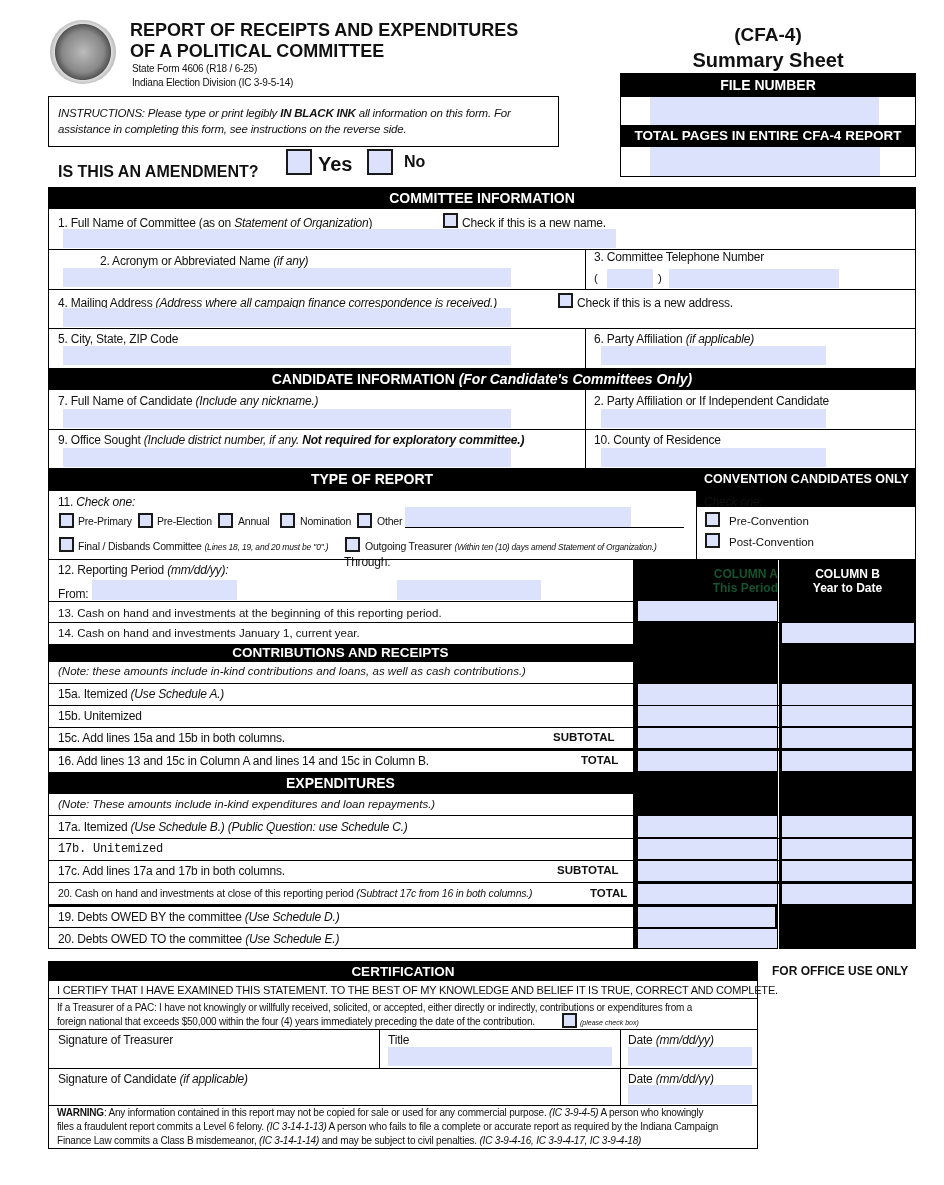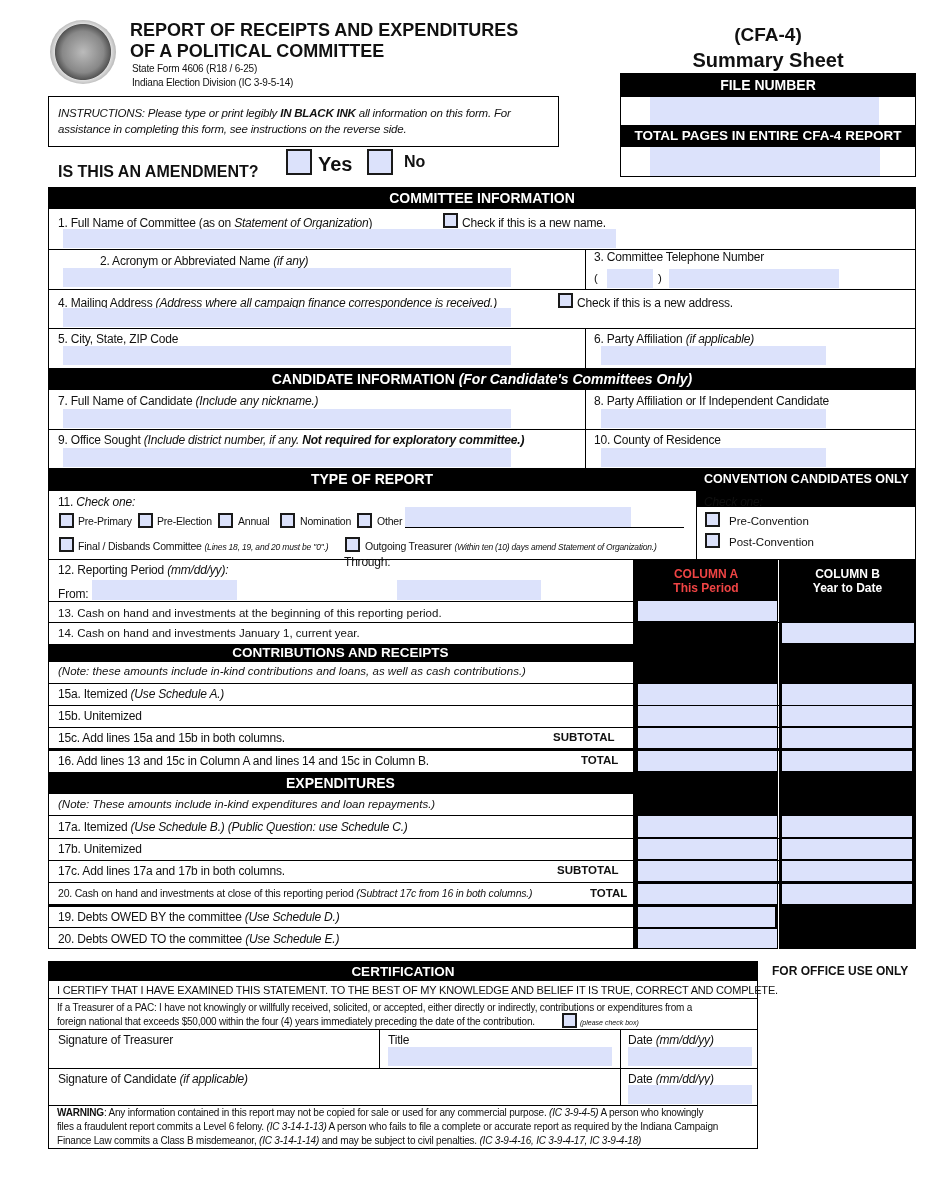--- a/index.html
+++ b/index.html
@@ -80,7 +80,7 @@
 <div class="lbl cond" style="left:58px;top:394px;"><span>7. Full Name of Candidate </span><i>(Include any nickname.)</i></div>
 <div class="abs fill" style="left:63px;top:409px;width:448px;height:19px;"></div>
 <div class="vline" style="left:585px;top:390px;height:78px;"></div>
-<div class="lbl cond" style="left:594px;top:394px;">8. Party Affiliation or If Independent Candidate</div>
+<div class="lbl cond" style="left:594px;top:394px;">2. Party Affiliation or If Independent Candidate</div>
 <div class="abs fill" style="left:601px;top:409px;width:225px;height:19px;"></div>
 <div class="hline" style="left:48px;top:429px;width:868px;"></div>
 

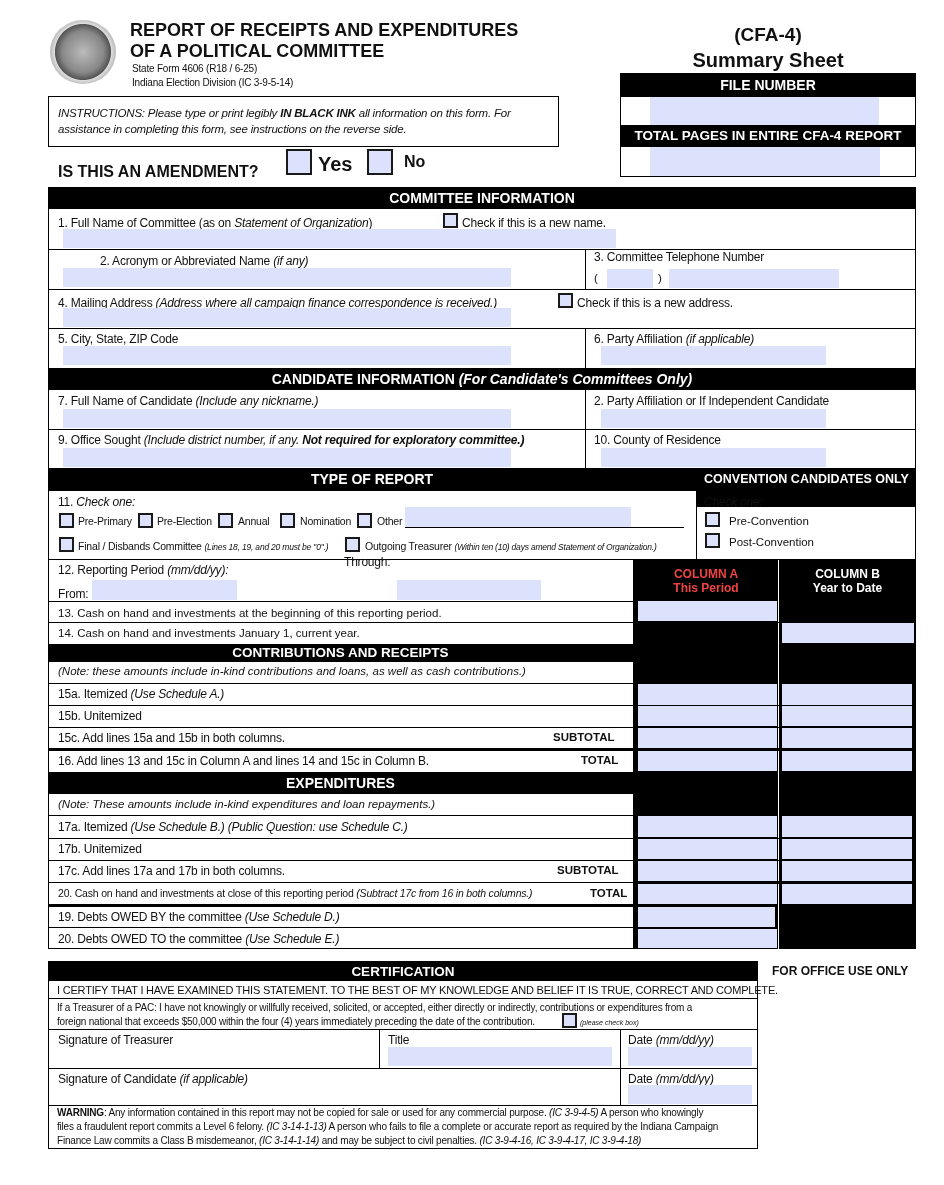--- a/index.html
+++ b/index.html
@@ -127,7 +127,7 @@
 
 <div class="abs" style="left:633px;top:560px;width:283px;height:389px;background:#000;"></div>
 <div class="vline" style="left:778px;top:560px;height:389px;background:#fff;"></div>
-<div class="abs" style="left:634px;top:567px;width:144px;text-align:center;color:#ef4444;font-weight:bold;font-size:12px;line-height:14px;">
+<div class="abs" style="left:634px;top:567px;width:144px;text-align:right;color:#14532d;font-weight:bold;font-size:12px;line-height:14px;">
     <div>COLUMN A</div>
     <div>This Period</div>
   </div>

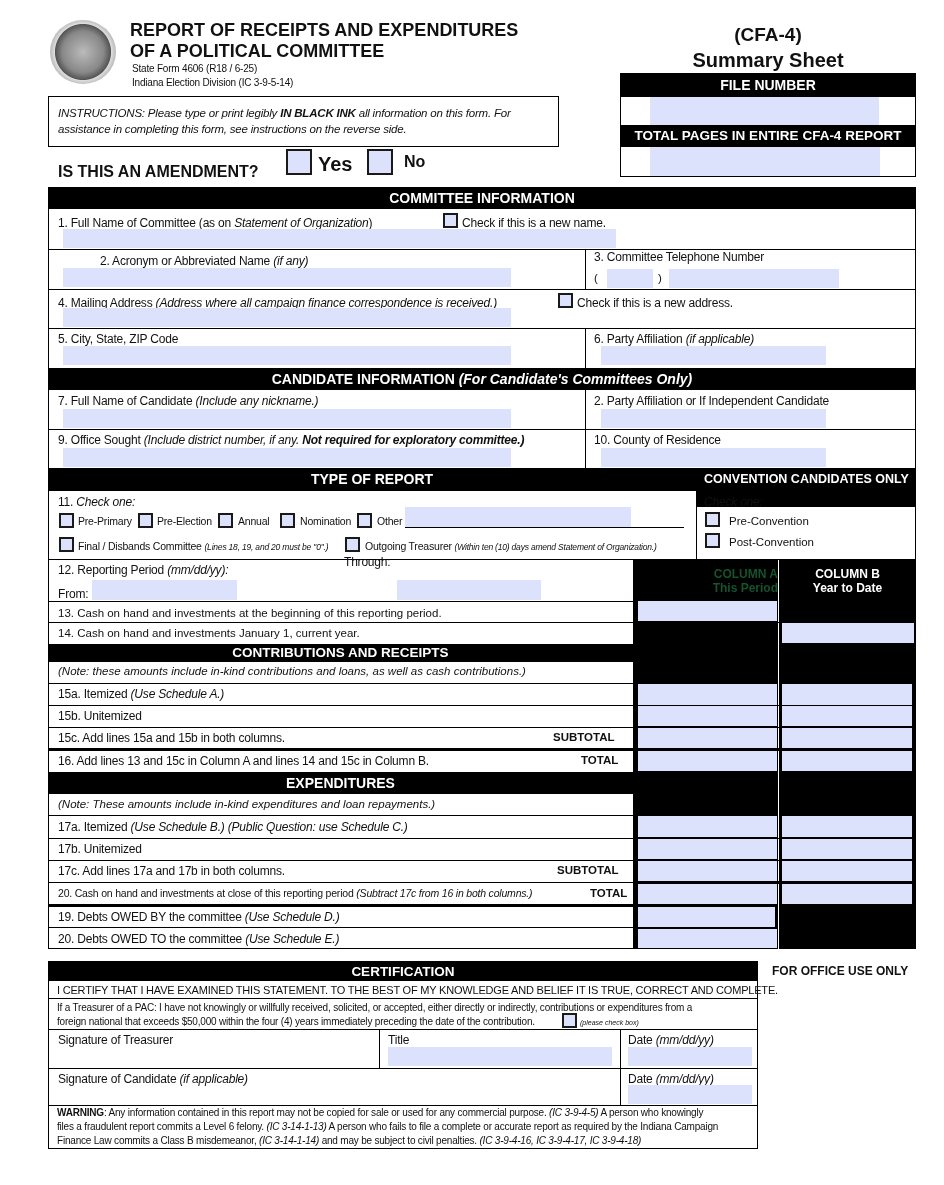--- a/index.html
+++ b/index.html
@@ -177,7 +177,7 @@
 <div class="abs fill" style="left:782px;top:816px;width:130px;height:21px;"></div>
 <div class="hline" style="left:48px;top:838px;width:868px;"></div>
 
-<div class="lbl cond" style="left:58px;top:842px;">17b. Unitemized</div>
+<div class="lbl cond" style="left:58px;top:842px;font-family:Liberation Mono, monospace;">17b. Unitemized</div>
 <div class="abs fill" style="left:638px;top:839px;width:139px;height:20px;"></div>
 <div class="abs fill" style="left:782px;top:839px;width:130px;height:20px;"></div>
 <div class="hline" style="left:48px;top:860px;width:868px;"></div>

